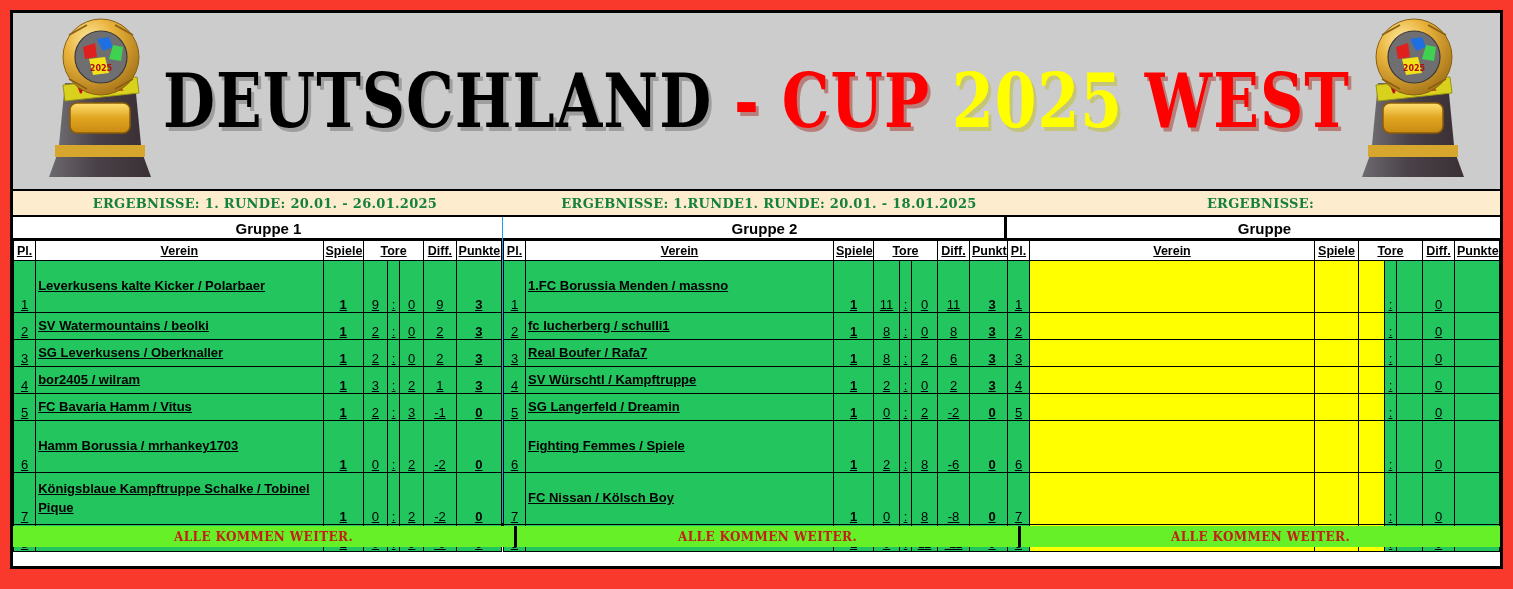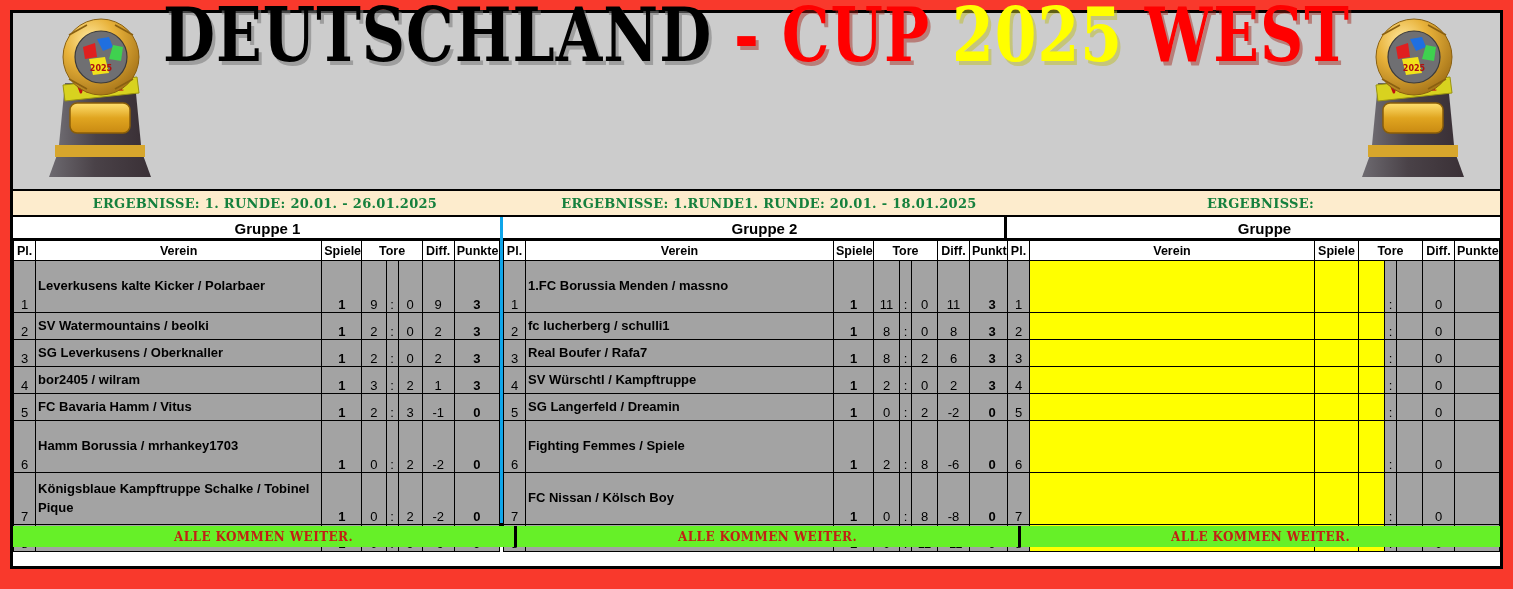--- a/index.html
+++ b/index.html
@@ -16,7 +16,7 @@
   .banner{
     position:relative;height:178px;background:#cccccc;
     border-bottom:2px solid #000;box-sizing:border-box;
-    display:flex;justify-content:center;
+    display:flex;align-items:center;justify-content:center;
   }
   .trophy{position:absolute;top:4px;width:150px;height:170px;}
   .trophy.left{left:12px;}

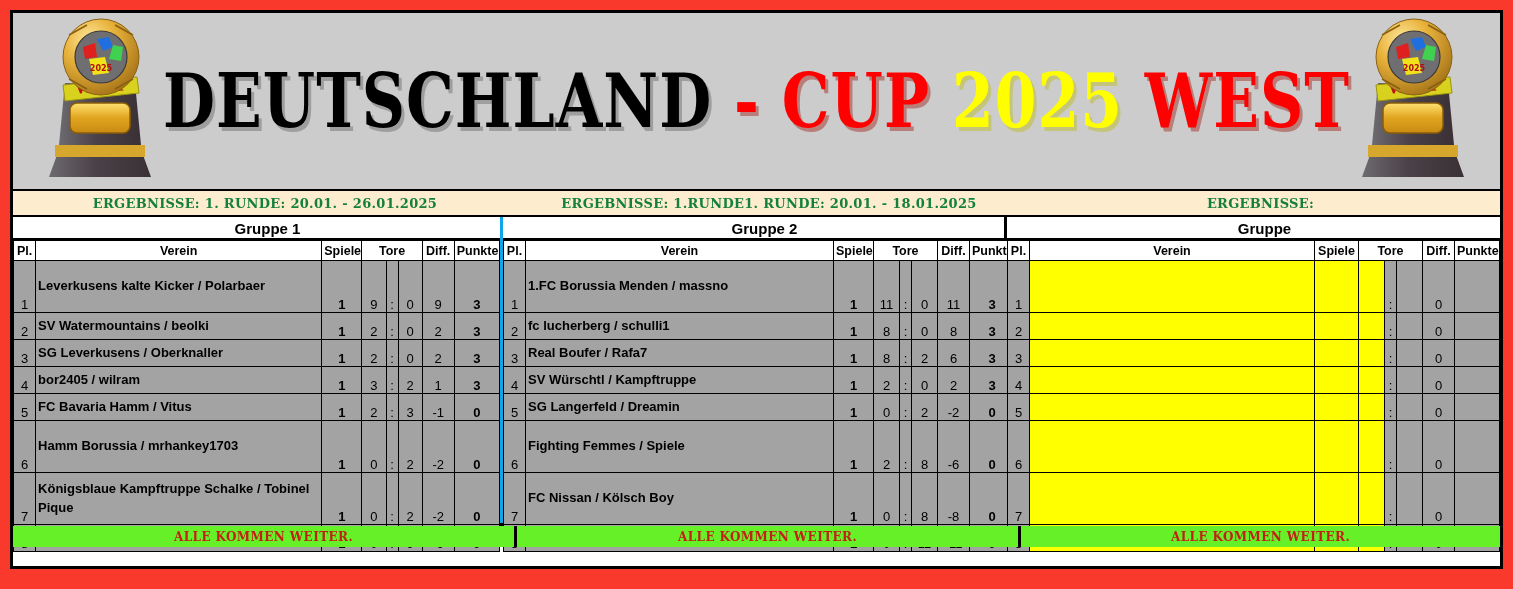--- a/index.html
+++ b/index.html
@@ -48,7 +48,7 @@
   
   .groups{display:flex;height:306px;}
   .group{display:flex;flex-direction:column;box-sizing:border-box;}
-  .group.g1{width:504px;border-right:3px solid #0ea5e9;}
+  .group.g1{width:504px;border-right:1px solid #0ea5e9;}
   .group.g2{width:504px;border-right:3px solid #000;}
   .group.g3{flex:1;}
 

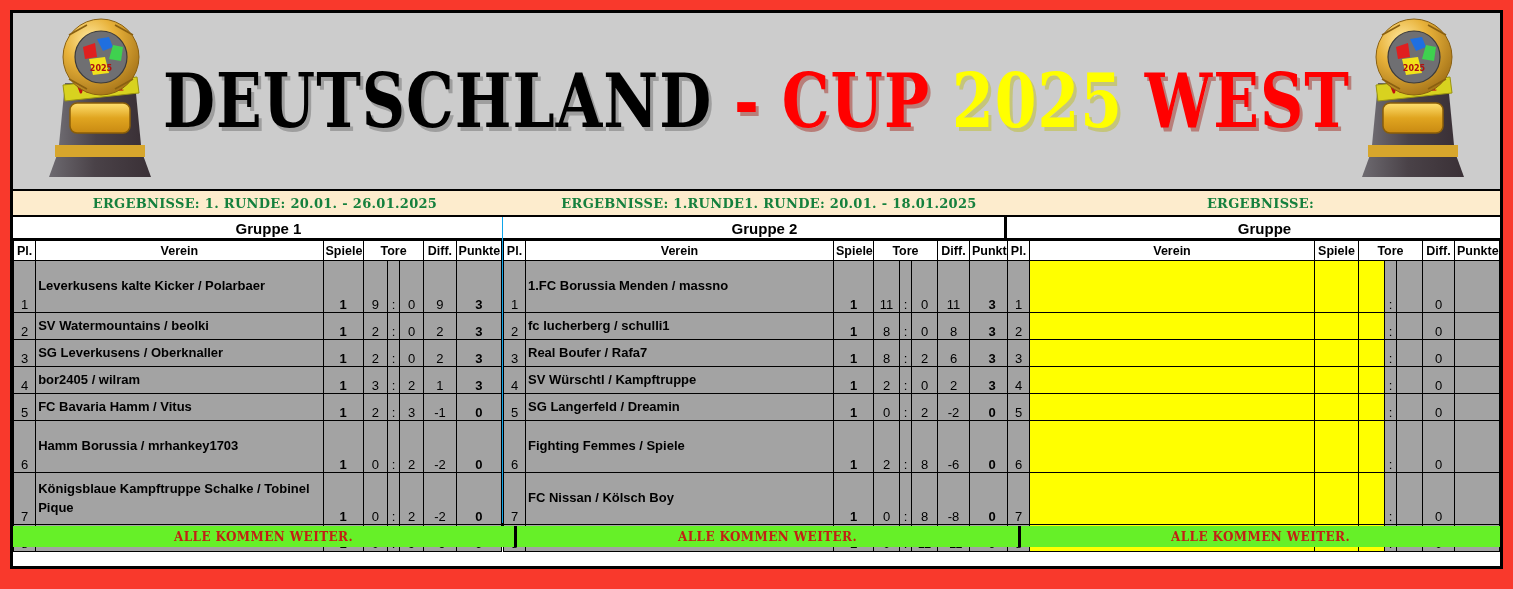--- a/index.html
+++ b/index.html
@@ -60,7 +60,7 @@
   }
 
   table.stand{
-    border-collapse:collapse;width:100%;table-layout:fixed;background:#a3a3a3;
+    border-collapse:collapse;width:100%;table-layout:fixed;background:#22c55e;text-decoration:underline;
   }
   table.stand td, table.stand th{
     border:1px solid #000;font-size:13px;color:#000;

